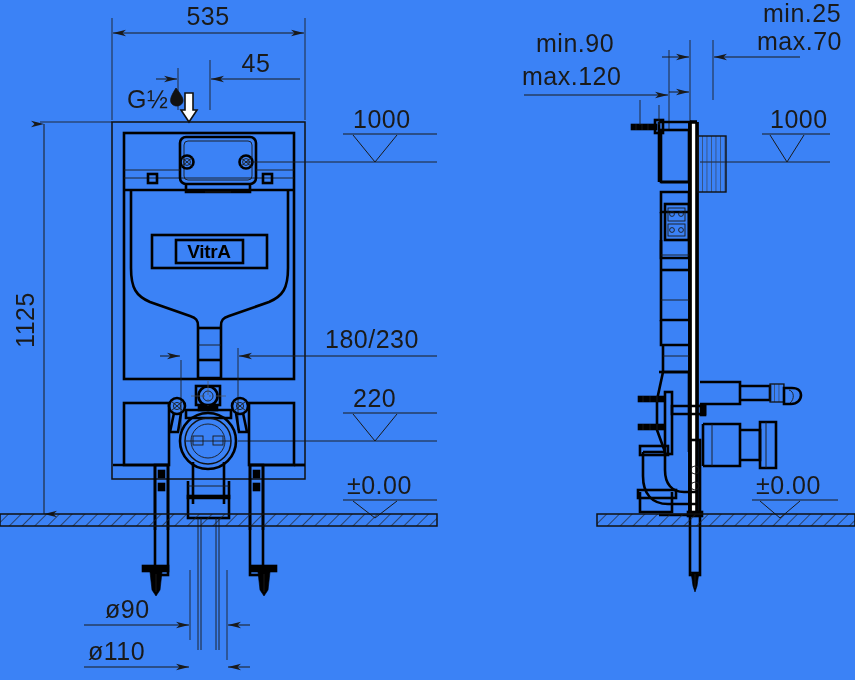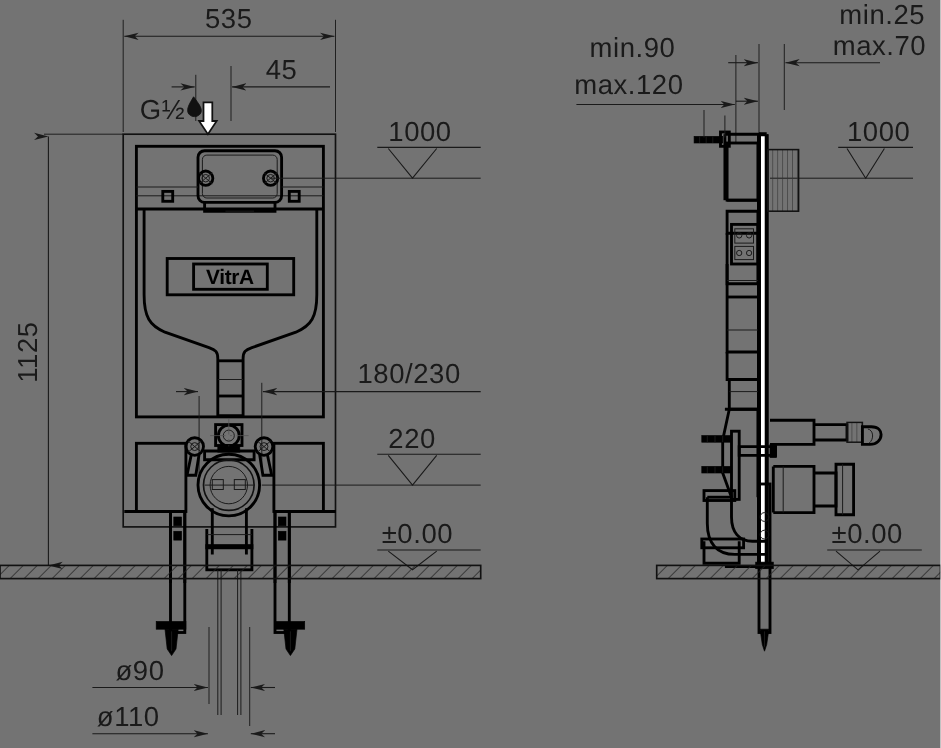--- a/index.html
+++ b/index.html
@@ -12,7 +12,7 @@
     position: relative;
     width: 855px;
     height: 680px;
-    background: #737373;
+    background: #3b82f6;
     overflow: hidden;
   }
   svg.dwg {

